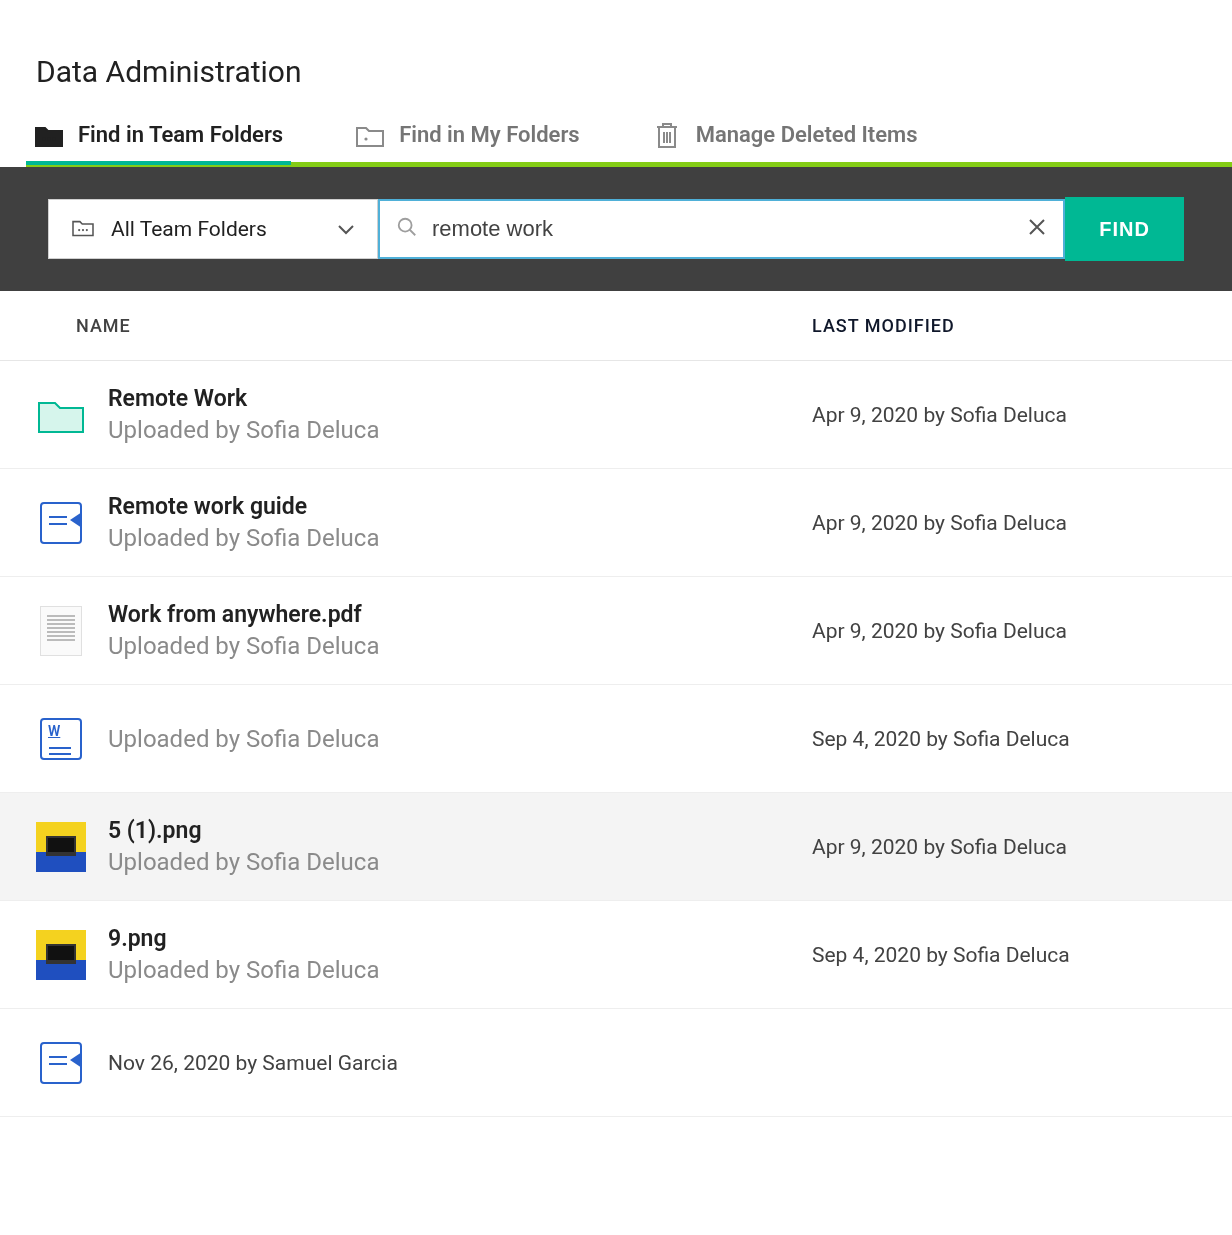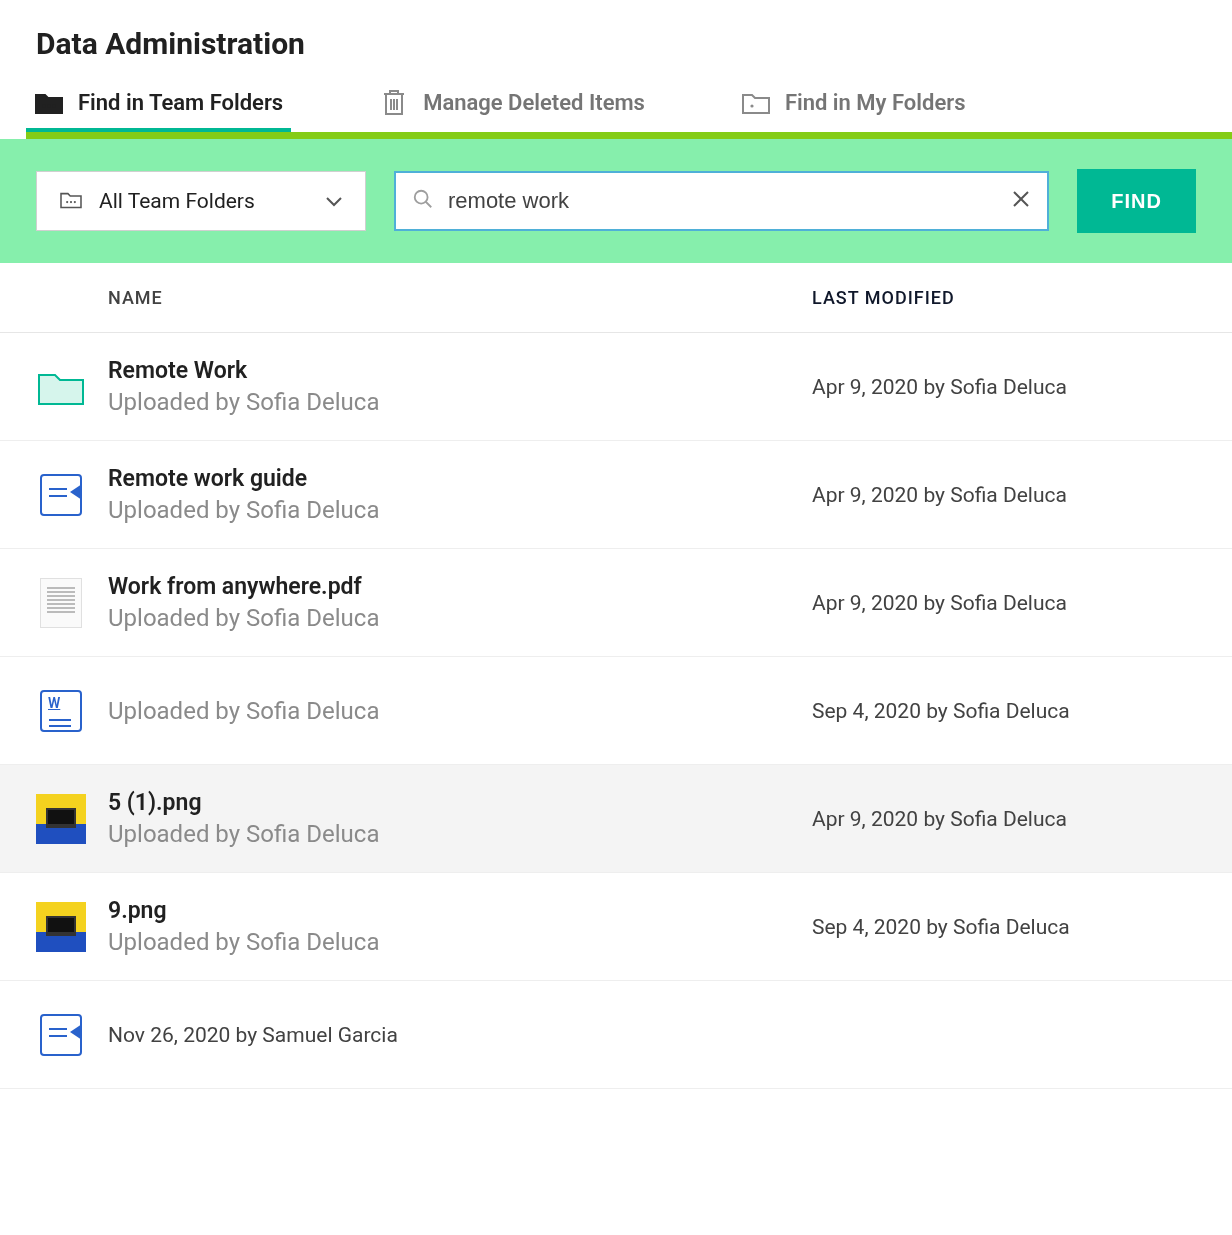--- a/index.html
+++ b/index.html
@@ -15,9 +15,10 @@
   }
   .page-title {
     font-size: 30px;
-    font-weight: 700;
+    font-weight: 400;
     padding: 26px 0 22px 36px;
     color: #212121;
+    margin-top: 28px;
   }
   .tabs {
     display: flex;

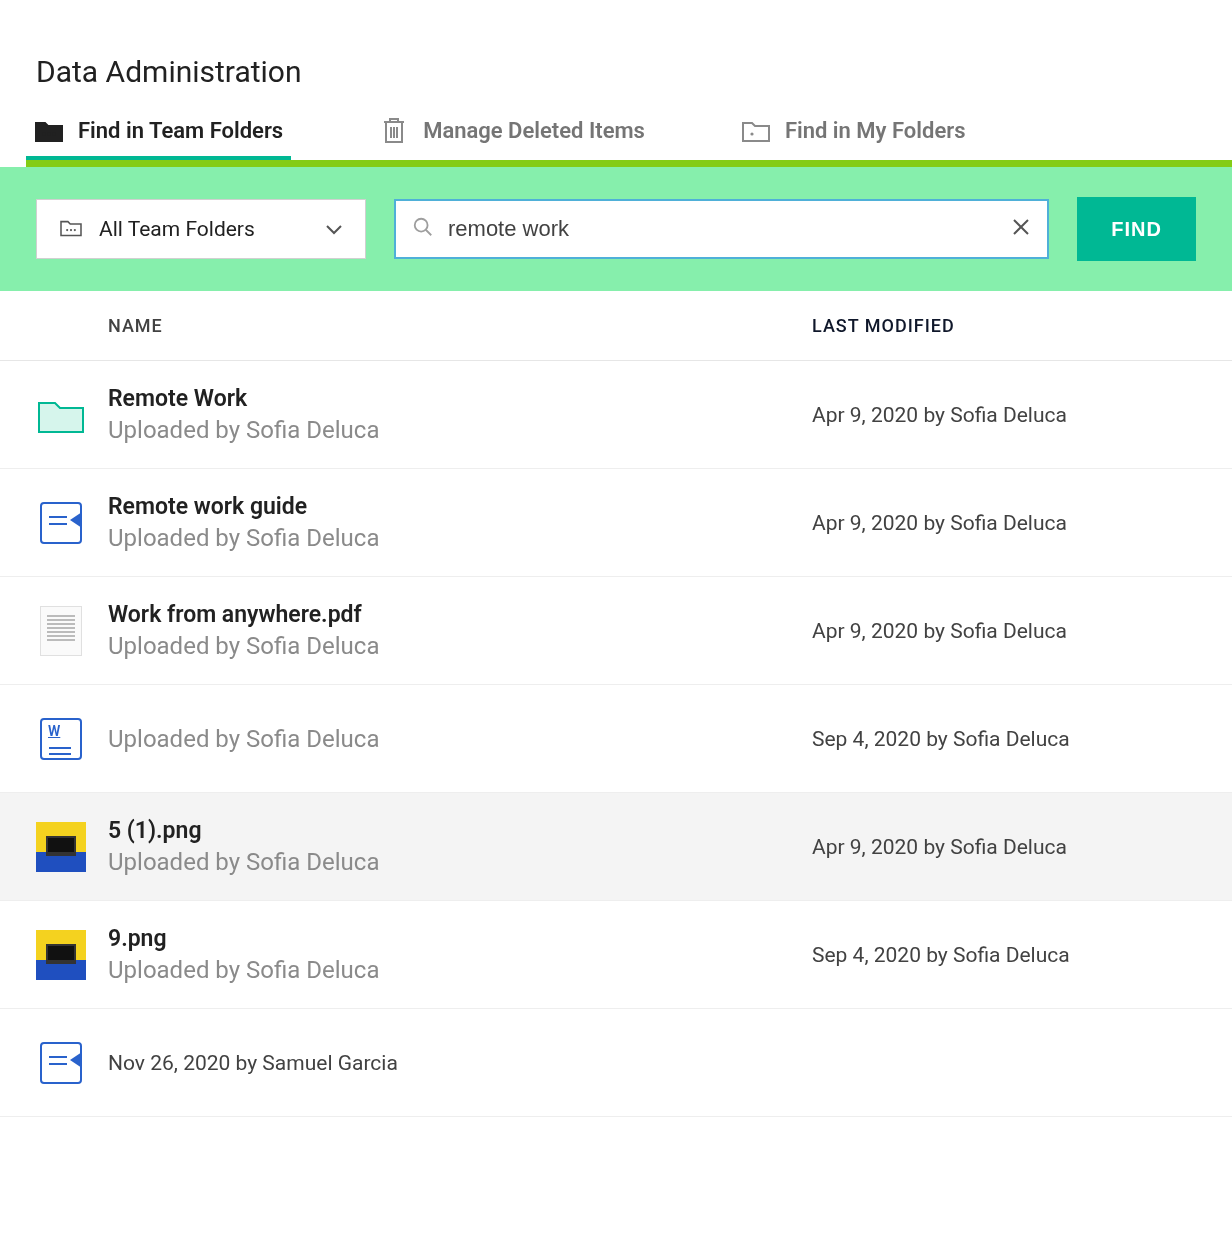--- a/index.html
+++ b/index.html
@@ -22,11 +22,11 @@
   }
   .tabs {
     display: flex;
-    align-items: flex-end;
+    align-items: center;
     height: 56px;
-    border-bottom: 7px solid #84cc16;
+    border-bottom: 5px solid #84cc16;
     margin-left: 26px;
-    gap: 80px;
+    gap: 56px;
   }
   .tab {
     display: flex;

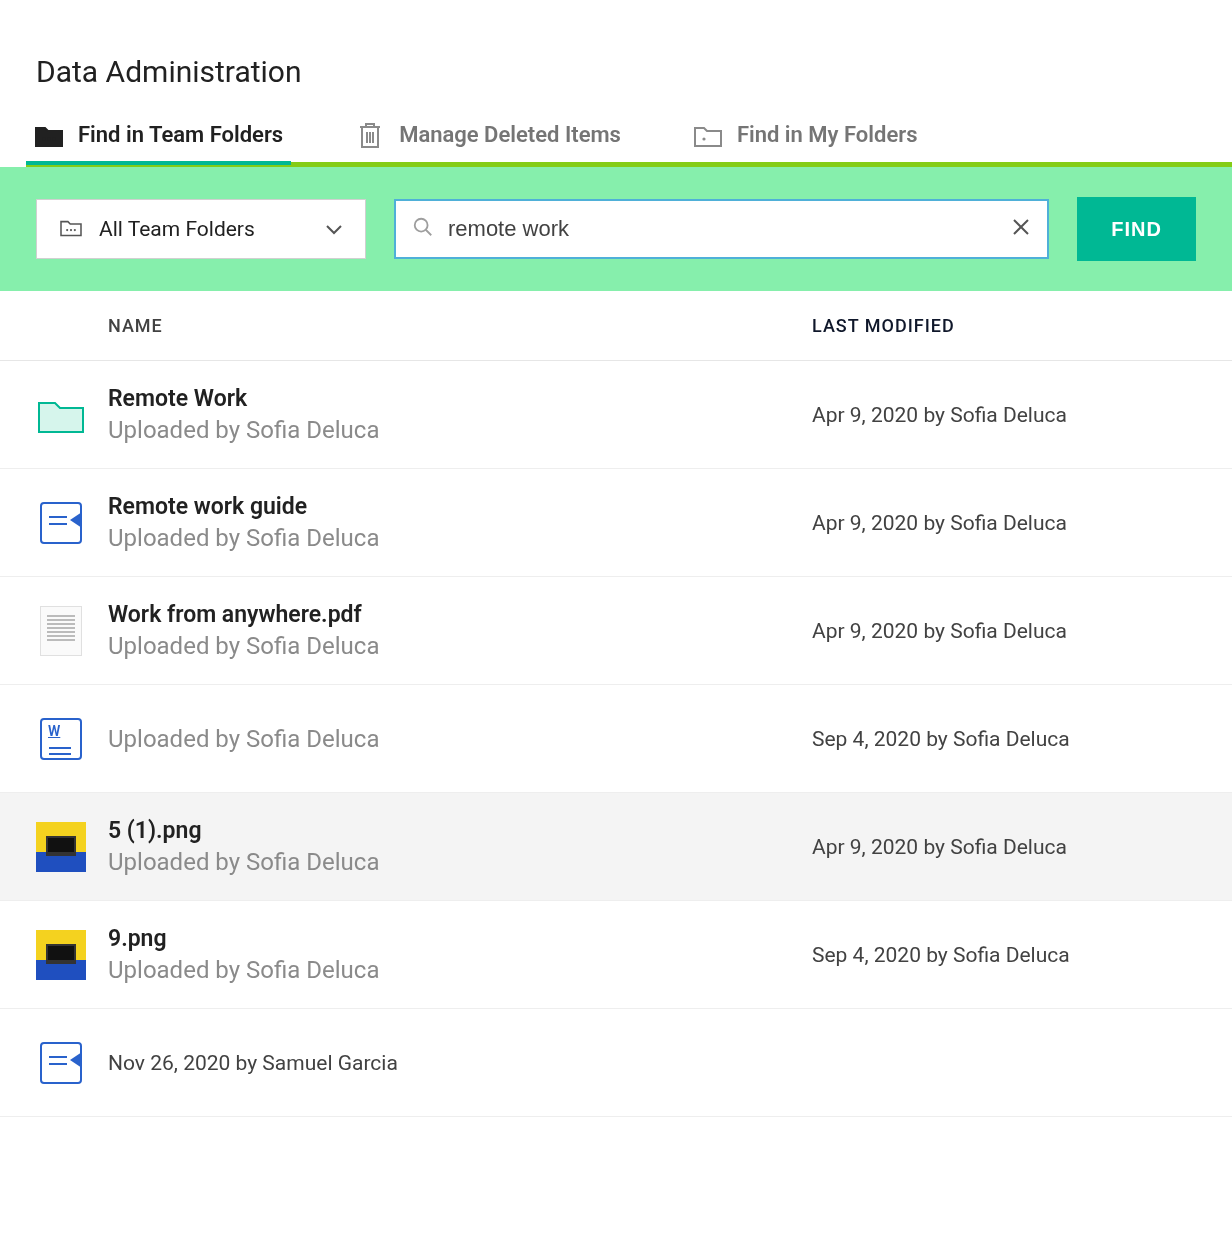--- a/index.html
+++ b/index.html
@@ -202,22 +202,22 @@
 
     <div class="tab">
       <span class="tab-icon">
+        <svg width="30" height="26" viewBox="0 0 30 26" fill="none" stroke="#8a8a8a" stroke-width="2">
+          <path d="M2 6 h9 l3 3 h14 v15 h-26 z"></path>
+          <circle cx="11" cy="17" r="1.6" fill="#8a8a8a" stroke="none"></circle>
+        </svg>
+      </span>
+      <span>Find in My Folders</span>
+    </div>
+
+    <div class="tab">
+      <span class="tab-icon">
         <svg width="26" height="30" viewBox="0 0 26 30" fill="none" stroke="#8a8a8a" stroke-width="2">
           <path d="M3 7 h20 M9 7 v-3 h8 v3 M5 7 v20 h16 v-20"></path>
           <path d="M10 12 v11 M13 12 v11 M16 12 v11"></path>
         </svg>
       </span>
       <span>Manage Deleted Items</span>
-    </div>
-
-    <div class="tab">
-      <span class="tab-icon">
-        <svg width="30" height="26" viewBox="0 0 30 26" fill="none" stroke="#8a8a8a" stroke-width="2">
-          <path d="M2 6 h9 l3 3 h14 v15 h-26 z"></path>
-          <circle cx="11" cy="17" r="1.6" fill="#8a8a8a" stroke="none"></circle>
-        </svg>
-      </span>
-      <span>Find in My Folders</span>
     </div>
 
   </div>

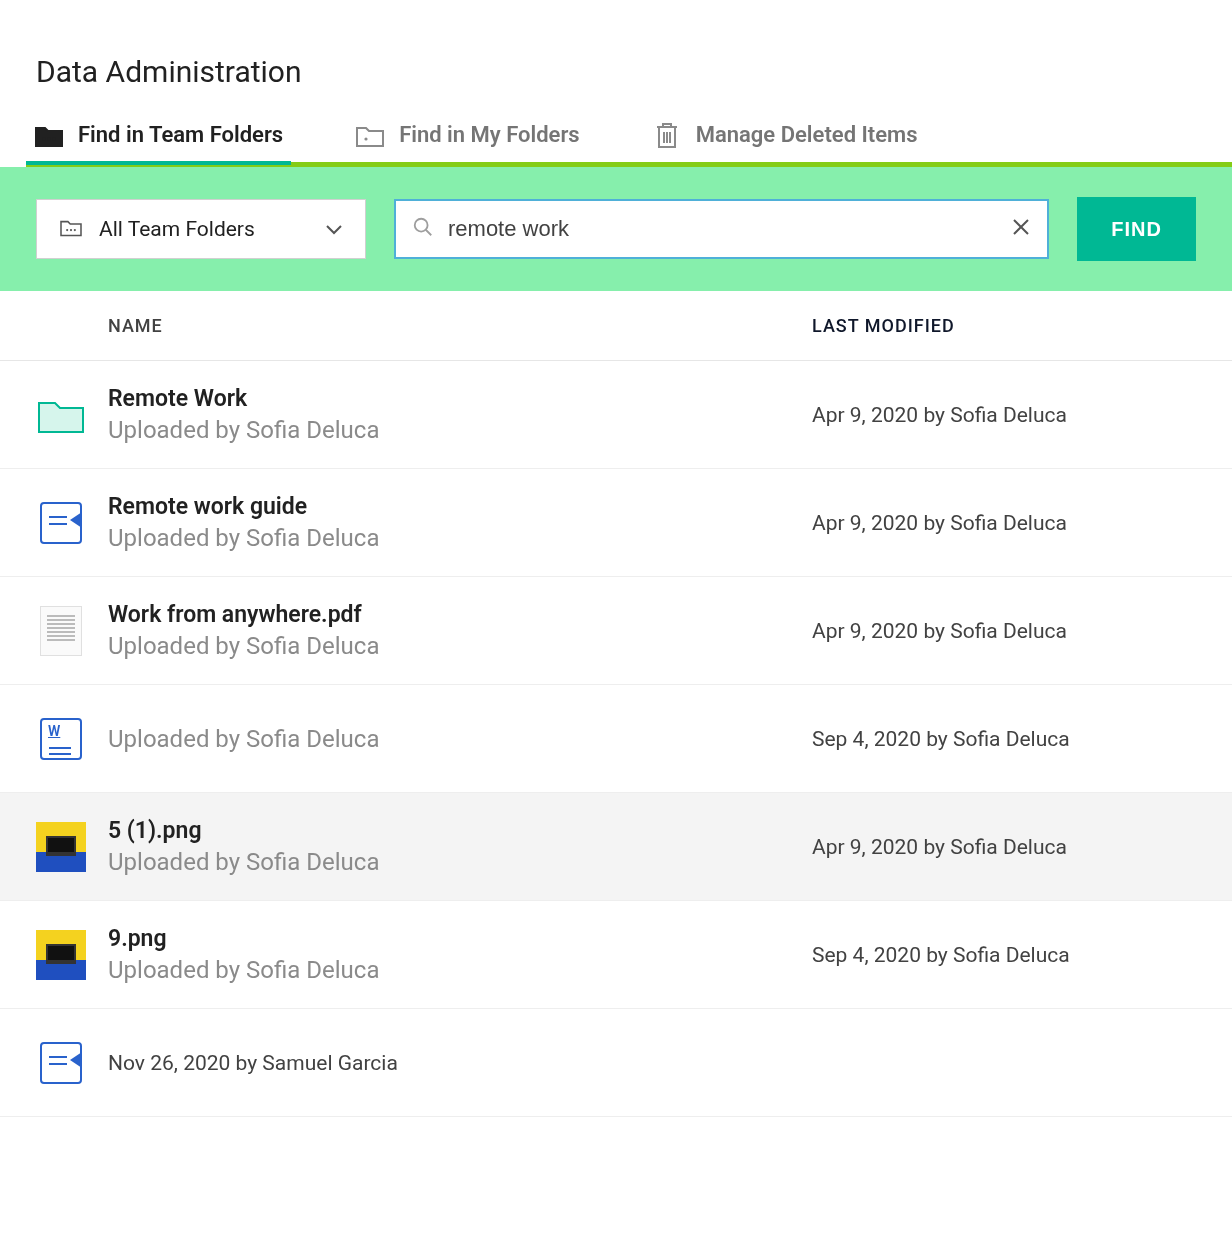--- a/index.html
+++ b/index.html
@@ -53,9 +53,8 @@
   .search-bar {
     display: flex;
     align-items: center;
-    gap: 28px;
-    background: #86efac;
-    padding: 30px 36px;
+    background: #404040;
+    padding: 30px 48px;
     margin-top: 0;
   }
   .folder-select {

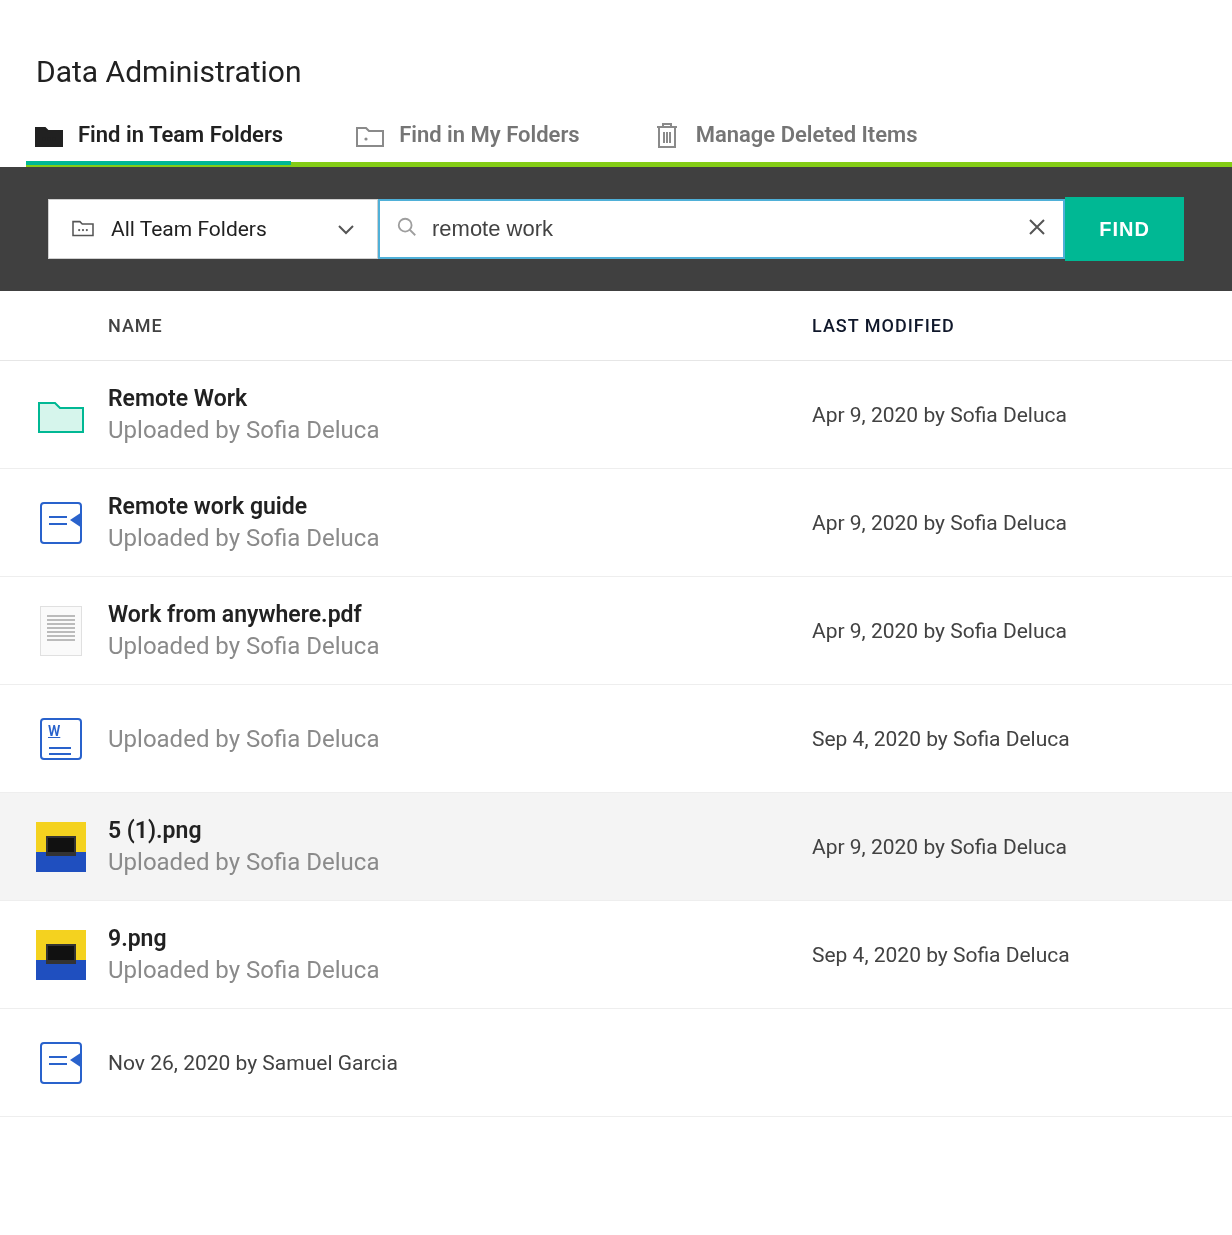--- a/index.html
+++ b/index.html
@@ -112,7 +112,7 @@
     border-bottom: 1px solid #e6e6e6;
   }
   .results-header .col-name {
-    padding-left: 108px;
+    padding-left: 76px;
     font-size: 18px;
     letter-spacing: 1px;
     color: #424242;

